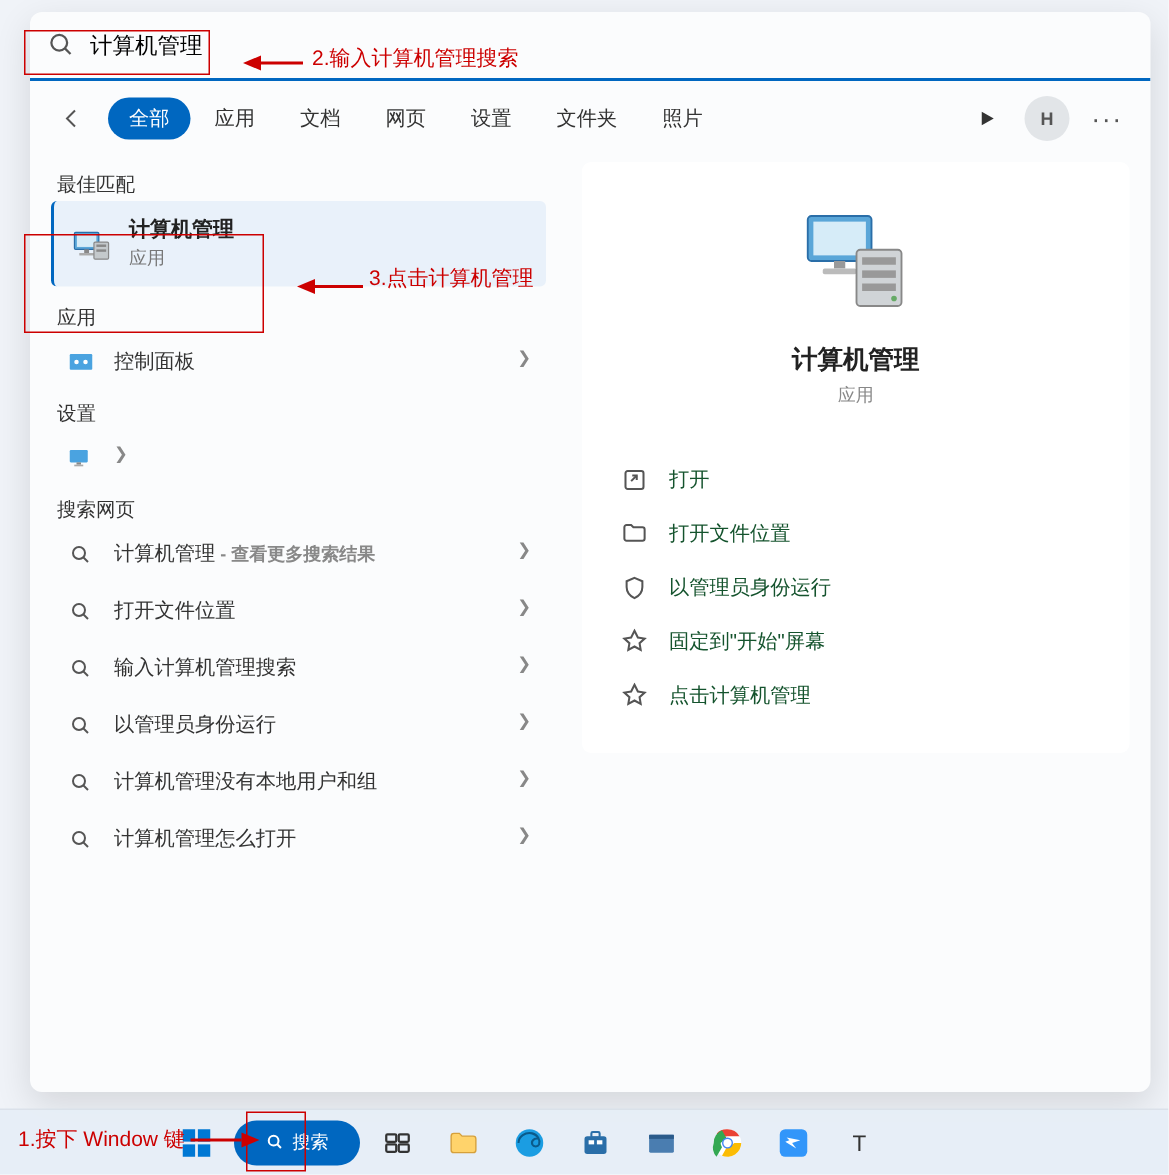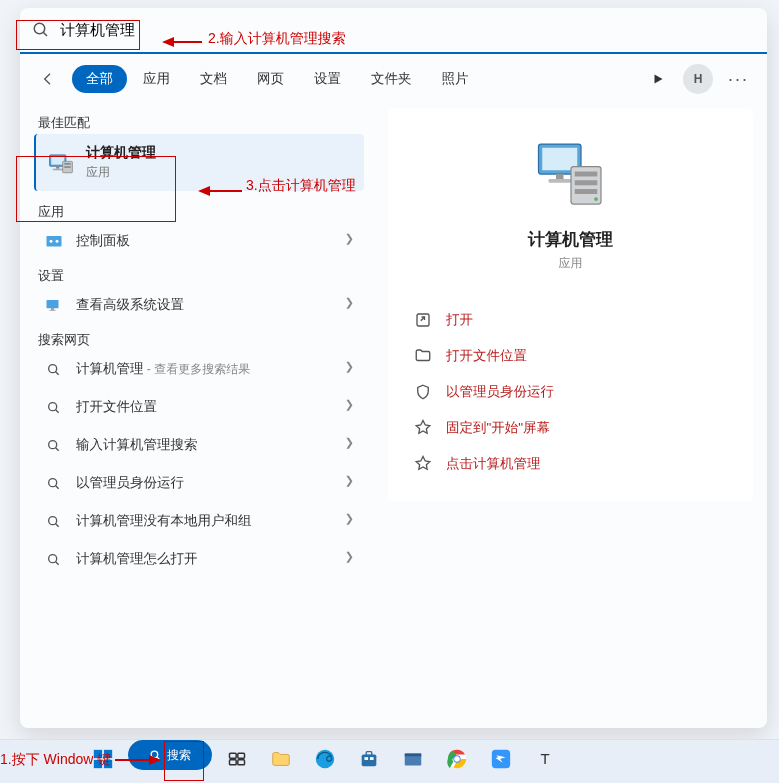--- a/index.html
+++ b/index.html
@@ -142,7 +142,6 @@
               <rect x="6" y="17" width="8" height="1.5" fill="#aaa"></rect>
             </svg>
         </div>
-        <div class="li-text">查看高级系统设置</div>
         <div class="chev">❯</div>
       </div>
 

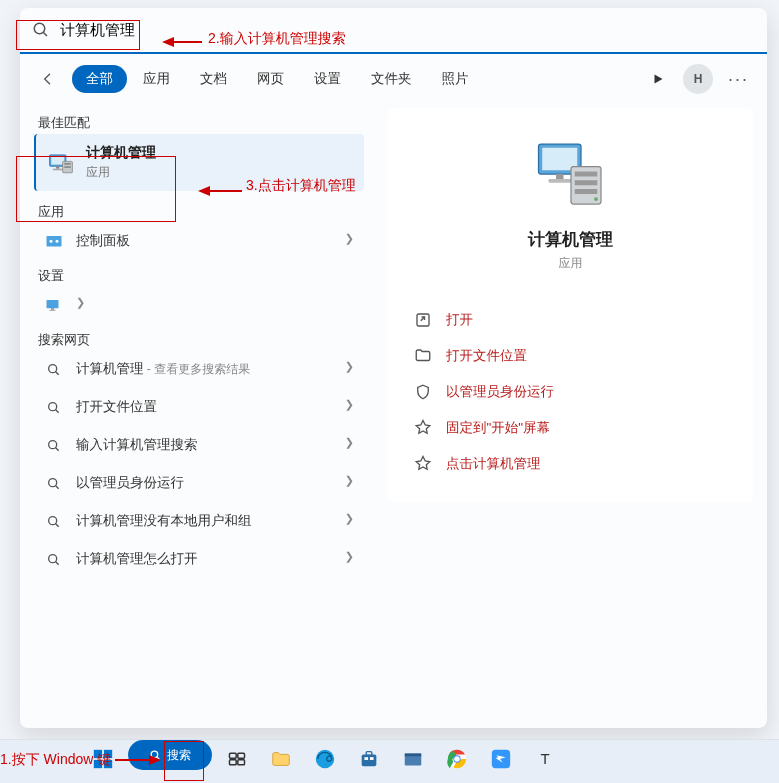--- a/index.html
+++ b/index.html
@@ -44,7 +44,7 @@
 .detail-icon { width: 80px; height: 80px; margin: 0 auto 14px auto; display: flex; align-items: center; justify-content: center; }
 .detail-title { text-align: center; font-size: 17px; font-weight: 600; color: #222; }
 .detail-sub { text-align: center; font-size: 12px; color: #888; margin-top: 4px; margin-bottom: 30px; }
-.action-item { display: flex; align-items: center; padding: 9px 6px; font-size: 13.5px; color: #b91c1c; cursor: pointer; border-radius: 4px; }
+.action-item { display: flex; align-items: center; padding: 9px 6px; font-size: 13.5px; color: #14532d; cursor: pointer; border-radius: 4px; }
 .ai-icon { width: 18px; height: 18px; margin-right: 14px; color: #555; }
 
 

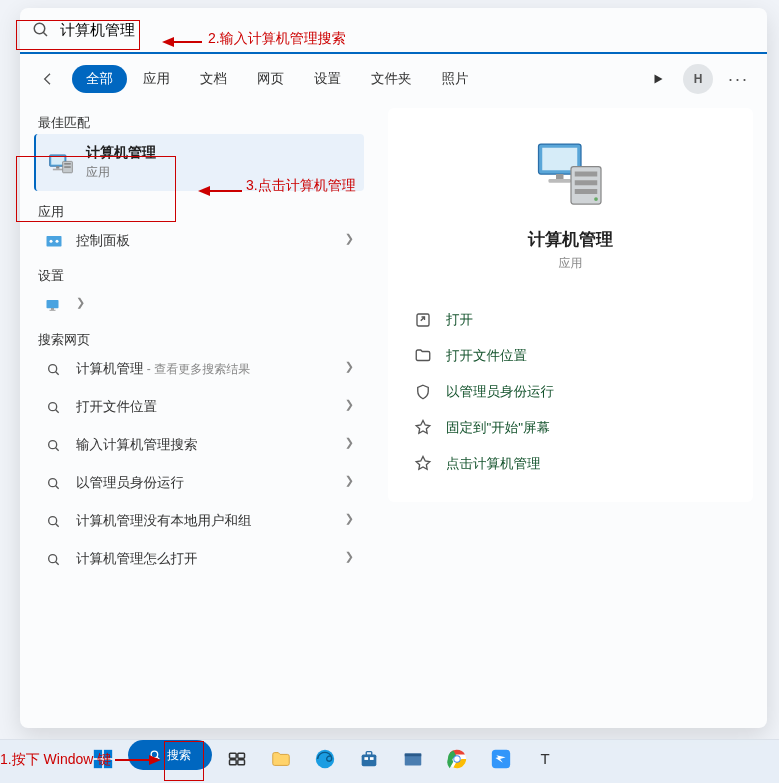--- a/index.html
+++ b/index.html
@@ -37,7 +37,7 @@
 .list-item { display: flex; align-items: flex-start; padding: 9px 10px; cursor: pointer; border-radius: 4px; font-size: 13.5px; color: #333; }
 .li-icon { width: 20px; height: 20px; margin-right: 12px; display: flex; align-items: center; justify-content: center; color: #555; }
 .li-text { flex: 1; }
-.li-sub { color: #888; font-size: 12px; }
+.li-sub { color: #888; font-size: 12px; font-weight: bold; }
 .chev { color: #888; font-size: 11px; }
 
 .detail-card { background: #fff; border-radius: 6px; padding: 26px 20px 20px 20px; }

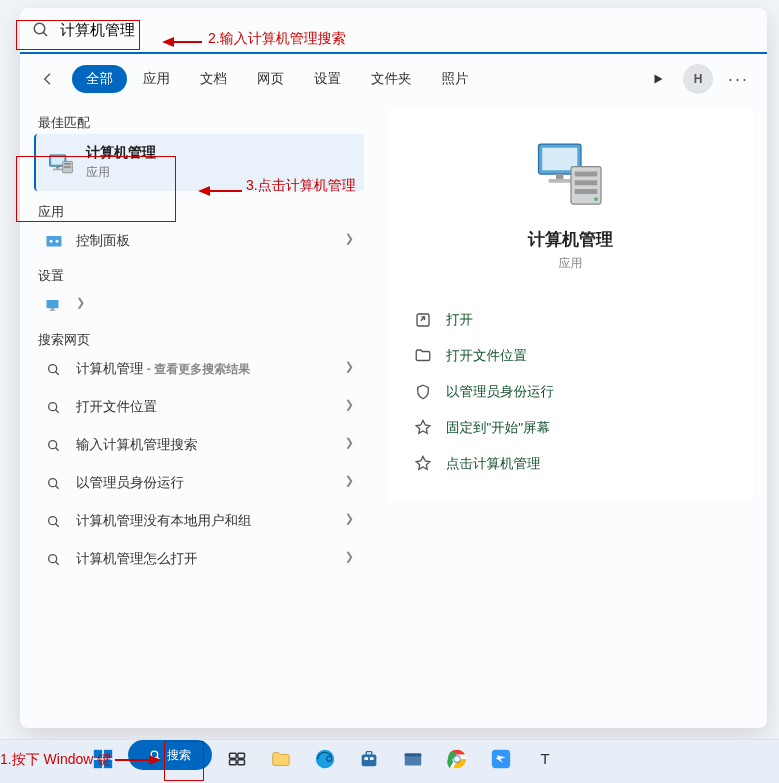--- a/index.html
+++ b/index.html
@@ -58,7 +58,7 @@
 .tb-item { width: 38px; height: 38px; display: flex; align-items: center; justify-content: center; cursor: pointer; border-radius: 4px; }
 .tb-search { width: 84px; height: 30px; background: #0067c0; border-radius: 15px; color: #fff; display: flex; align-items: center; justify-content: center; font-size: 12px; gap: 5px; cursor: pointer; }
 .start-box { position: absolute; left: 164px; bottom: 2px; width: 40px; height: 40px; border: 1.5px solid #c00; pointer-events: none; }
-.anno-bottom { position: absolute; left: 0; bottom: 14px; color: #c00; font-size: 14px; display: flex; align-items: center; }
+.anno-bottom { position: absolute; left: 12px; bottom: 14px; color: #c00; font-size: 14px; display: flex; align-items: center; }
 
 svg { display: block; }
 </style>

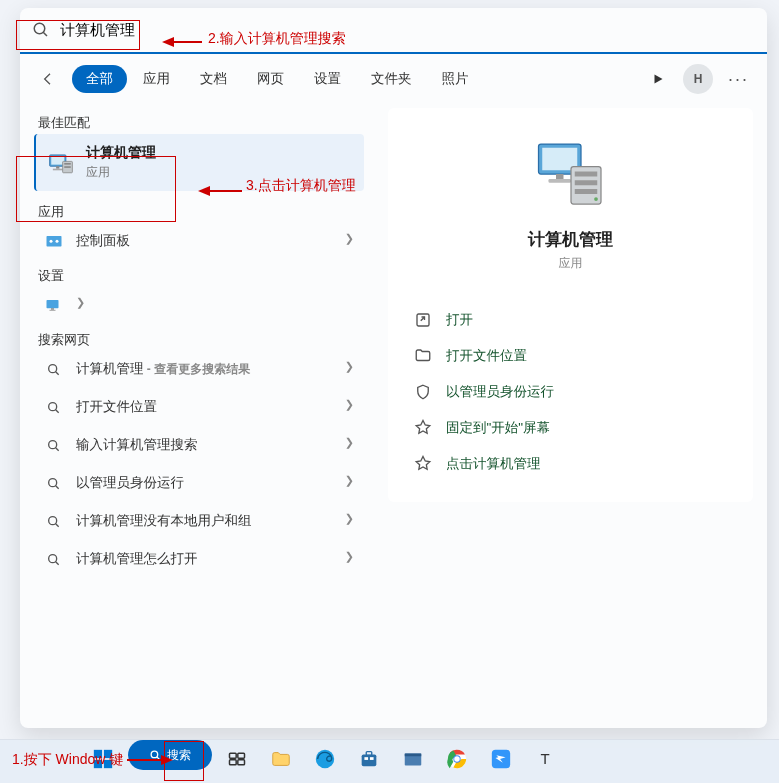--- a/index.html
+++ b/index.html
@@ -54,7 +54,7 @@
 .anno-text { color: #c00; font-size: 14px; white-space: nowrap; }
 
 
-.taskbar { position: absolute; left: 0; right: 0; bottom: 0; height: 44px; background: rgba(230,238,246,0.92); display: flex; padding-left: 84px; gap: 6px; border-top: 1px solid rgba(0,0,0,0.05); }
+.taskbar { position: absolute; left: 0; right: 0; bottom: 0; height: 44px; background: rgba(230,238,246,0.92); display: flex; align-items: center; padding-left: 112px; gap: 6px; border-top: 1px solid rgba(0,0,0,0.05); }
 .tb-item { width: 38px; height: 38px; display: flex; align-items: center; justify-content: center; cursor: pointer; border-radius: 4px; }
 .tb-search { width: 84px; height: 30px; background: #0067c0; border-radius: 15px; color: #fff; display: flex; align-items: center; justify-content: center; font-size: 12px; gap: 5px; cursor: pointer; }
 .start-box { position: absolute; left: 164px; bottom: 2px; width: 40px; height: 40px; border: 1.5px solid #c00; pointer-events: none; }

